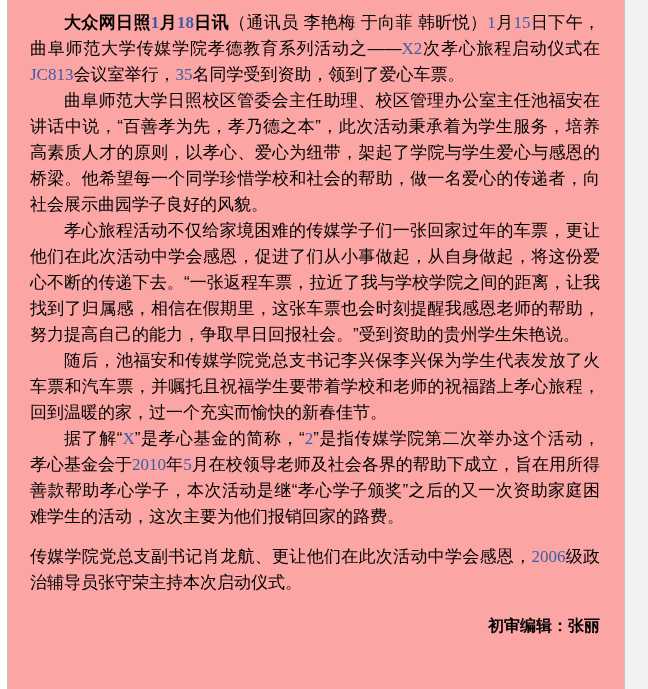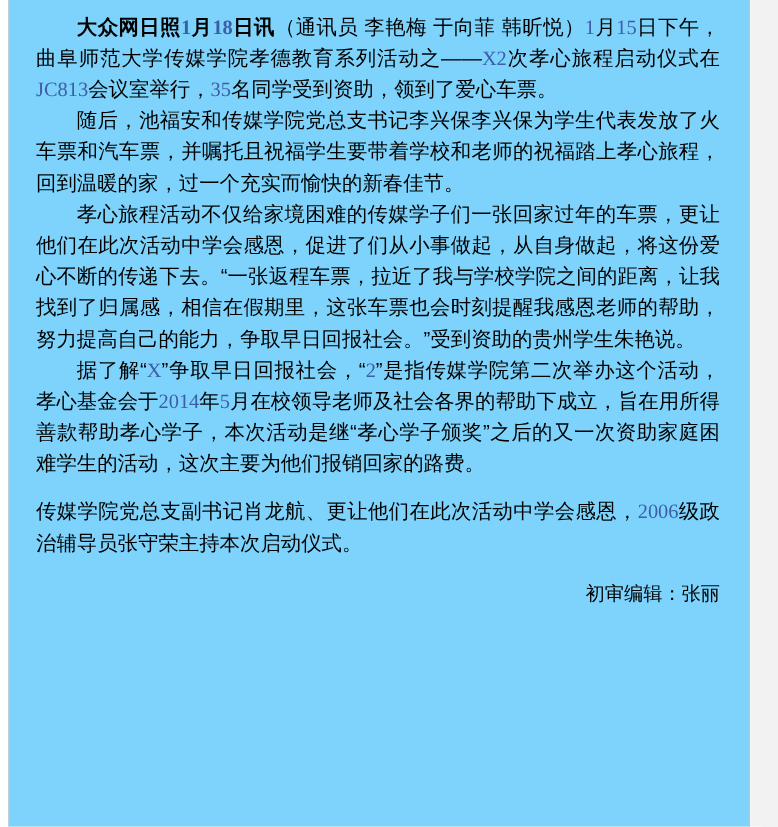--- a/index.html
+++ b/index.html
@@ -27,7 +27,7 @@
     width: 618px;
     flex: none;
     box-sizing: border-box;
-    background: #7dd3fc;
+    background: #fca5a5;
     border-left: 1px solid var(--border-color, #c3c3c3);
     border-right: 1px solid var(--border-color, #c3c3c3);
     padding: 10px 24px 0 22px;

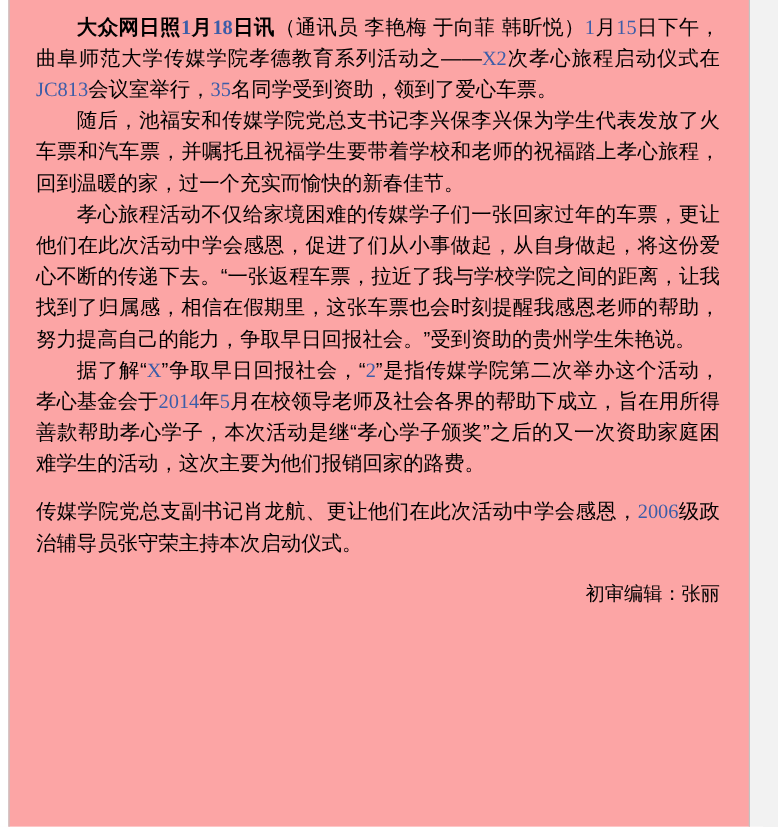--- a/index.html
+++ b/index.html
@@ -72,6 +72,7 @@
   <div class="content-box">
     <div>
         <p class="para"><span class="bold">大众网日照</span><span class="bold num">1</span><span class="bold">月</span><span class="bold num">18</span><span class="bold">日讯</span><span>（通讯员 李艳梅 于向菲 韩昕悦）</span><span class="num">1</span><span>月</span><span class="num">15</span><span>日下午，曲阜师范大学传媒学院孝德教育系列活动之——</span><span class="num">X2</span><span>次孝心旅程启动仪式在</span><span class="num">JC813</span><span>会议室举行，</span><span class="num">35</span><span>名同学受到资助，领到了爱心车票。</span></p>
+        <p class="para"><span>曲阜师范大学日照校区管委会主任助理、校区管理办公室主任池福安在讲话中说，“百善孝为先，孝乃德之本”，此次活动秉承着为学生服务，培养高素质人才的原则，以孝心、爱心为纽带，架起了学院与学生爱心与感恩的桥梁。他希望每一个同学珍惜学校和社会的帮助，做一名爱心的传递者，向社会展示曲园学子良好的风貌。</span></p>
         <p class="para"><span>随后，池福安和传媒学院党总支书记李兴保李兴保为学生代表发放了火车票和汽车票，并嘱托且祝福学生要带着学校和老师的祝福踏上孝心旅程，回到温暖的家，过一个充实而愉快的新春佳节。</span></p>
         <p class="para"><span>孝心旅程活动不仅给家境困难的传媒学子们一张回家过年的车票，更让他们在此次活动中学会感恩，促进了们从小事做起，从自身做起，将这份爱心不断的传递下去。“一张返程车票，拉近了我与学校学院之间的距离，让我找到了归属感，相信在假期里，这张车票也会时刻提醒我感恩老师的帮助，努力提高自己的能力，争取早日回报社会。”受到资助的贵州学生朱艳说。</span></p>
         <p class="para"><span>据了解“</span><span class="num">X</span><span>”争取早日回报社会，“</span><span class="num">2</span><span>”是指传媒学院第二次举办这个活动，孝心基金会于</span><span class="num">2014</span><span>年</span><span class="num">5</span><span>月在校领导老师及社会各界的帮助下成立，旨在用所得善款帮助孝心学子，本次活动是继“孝心学子颁奖”之后的又一次资助家庭困难学生的活动，这次主要为他们报销回家的路费。</span></p>

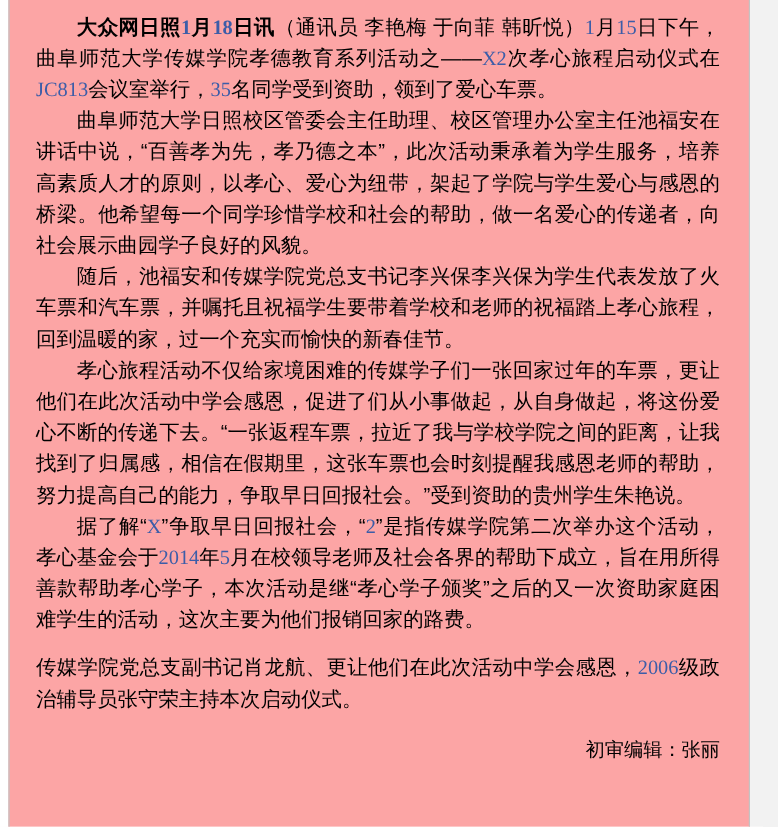--- a/index.html
+++ b/index.html
@@ -73,8 +73,8 @@
     <div>
         <p class="para"><span class="bold">大众网日照</span><span class="bold num">1</span><span class="bold">月</span><span class="bold num">18</span><span class="bold">日讯</span><span>（通讯员 李艳梅 于向菲 韩昕悦）</span><span class="num">1</span><span>月</span><span class="num">15</span><span>日下午，曲阜师范大学传媒学院孝德教育系列活动之——</span><span class="num">X2</span><span>次孝心旅程启动仪式在</span><span class="num">JC813</span><span>会议室举行，</span><span class="num">35</span><span>名同学受到资助，领到了爱心车票。</span></p>
         <p class="para"><span>曲阜师范大学日照校区管委会主任助理、校区管理办公室主任池福安在讲话中说，“百善孝为先，孝乃德之本”，此次活动秉承着为学生服务，培养高素质人才的原则，以孝心、爱心为纽带，架起了学院与学生爱心与感恩的桥梁。他希望每一个同学珍惜学校和社会的帮助，做一名爱心的传递者，向社会展示曲园学子良好的风貌。</span></p>
+        <p class="para"><span>孝心旅程活动不仅给家境困难的传媒学子们一张回家过年的车票，更让他们在此次活动中学会感恩，促进了们从小事做起，从自身做起，将这份爱心不断的传递下去。“一张返程车票，拉近了我与学校学院之间的距离，让我找到了归属感，相信在假期里，这张车票也会时刻提醒我感恩老师的帮助，努力提高自己的能力，争取早日回报社会。”受到资助的贵州学生朱艳说。</span></p>
         <p class="para"><span>随后，池福安和传媒学院党总支书记李兴保李兴保为学生代表发放了火车票和汽车票，并嘱托且祝福学生要带着学校和老师的祝福踏上孝心旅程，回到温暖的家，过一个充实而愉快的新春佳节。</span></p>
-        <p class="para"><span>孝心旅程活动不仅给家境困难的传媒学子们一张回家过年的车票，更让他们在此次活动中学会感恩，促进了们从小事做起，从自身做起，将这份爱心不断的传递下去。“一张返程车票，拉近了我与学校学院之间的距离，让我找到了归属感，相信在假期里，这张车票也会时刻提醒我感恩老师的帮助，努力提高自己的能力，争取早日回报社会。”受到资助的贵州学生朱艳说。</span></p>
         <p class="para"><span>据了解“</span><span class="num">X</span><span>”争取早日回报社会，“</span><span class="num">2</span><span>”是指传媒学院第二次举办这个活动，孝心基金会于</span><span class="num">2014</span><span>年</span><span class="num">5</span><span>月在校领导老师及社会各界的帮助下成立，旨在用所得善款帮助孝心学子，本次活动是继“孝心学子颁奖”之后的又一次资助家庭困难学生的活动，这次主要为他们报销回家的路费。</span></p>
         <p class="para no-indent spaced"><span>传媒学院党总支副书记肖龙航、更让他们在此次活动中学会感恩，</span><span class="num">2006</span><span>级政治辅导员张守荣主持本次启动仪式。</span></p>
       </div>

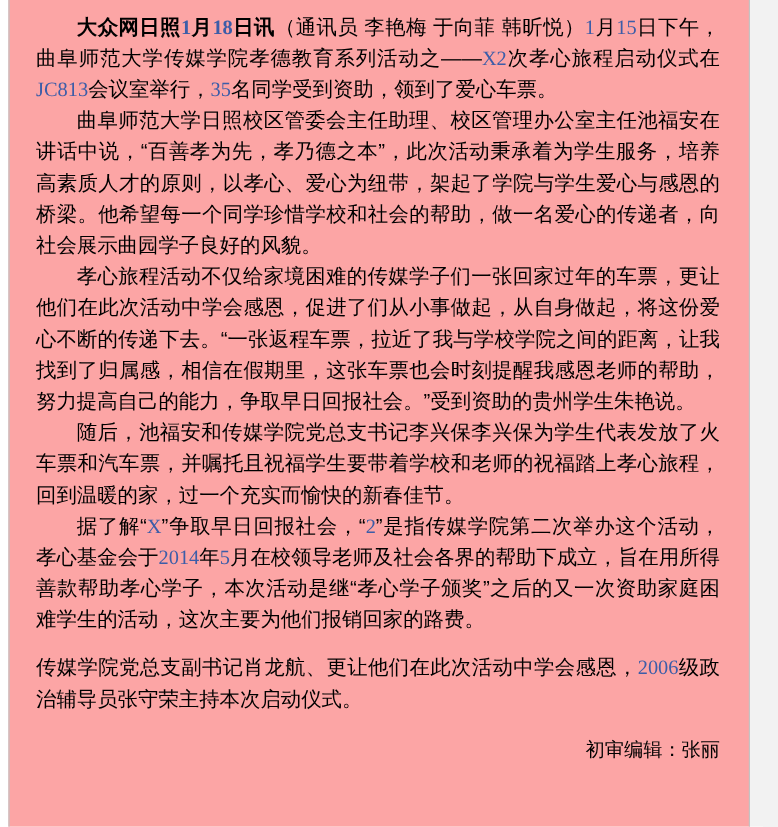--- a/index.html
+++ b/index.html
@@ -75,7 +75,7 @@
         <p class="para"><span>曲阜师范大学日照校区管委会主任助理、校区管理办公室主任池福安在讲话中说，“百善孝为先，孝乃德之本”，此次活动秉承着为学生服务，培养高素质人才的原则，以孝心、爱心为纽带，架起了学院与学生爱心与感恩的桥梁。他希望每一个同学珍惜学校和社会的帮助，做一名爱心的传递者，向社会展示曲园学子良好的风貌。</span></p>
         <p class="para"><span>孝心旅程活动不仅给家境困难的传媒学子们一张回家过年的车票，更让他们在此次活动中学会感恩，促进了们从小事做起，从自身做起，将这份爱心不断的传递下去。“一张返程车票，拉近了我与学校学院之间的距离，让我找到了归属感，相信在假期里，这张车票也会时刻提醒我感恩老师的帮助，努力提高自己的能力，争取早日回报社会。”受到资助的贵州学生朱艳说。</span></p>
         <p class="para"><span>随后，池福安和传媒学院党总支书记李兴保李兴保为学生代表发放了火车票和汽车票，并嘱托且祝福学生要带着学校和老师的祝福踏上孝心旅程，回到温暖的家，过一个充实而愉快的新春佳节。</span></p>
-        <p class="para"><span>据了解“</span><span class="num">X</span><span>”争取早日回报社会，“</span><span class="num">2</span><span>”是指传媒学院第二次举办这个活动，孝心基金会于</span><span class="num">2014</span><span>年</span><span class="num">5</span><span>月在校领导老师及社会各界的帮助下成立，旨在用所得善款帮助孝心学子，本次活动是继“孝心学子颁奖”之后的又一次资助家庭困难学生的活动，这次主要为他们报销回家的路费。</span></p>
+        <p class="para"><span>据了解“</span><span class="num">X</span><span>”是孝心基金的简称，“</span><span class="num">2</span><span>”是指传媒学院第二次举办这个活动，孝心基金会于</span><span class="num">2014</span><span>年</span><span class="num">5</span><span>月在校领导老师及社会各界的帮助下成立，旨在用所得善款帮助孝心学子，本次活动是继“孝心学子颁奖”之后的又一次资助家庭困难学生的活动，这次主要为他们报销回家的路费。</span></p>
         <p class="para no-indent spaced"><span>传媒学院党总支副书记肖龙航、更让他们在此次活动中学会感恩，</span><span class="num">2006</span><span>级政治辅导员张守荣主持本次启动仪式。</span></p>
       </div>
     <div class="credits">

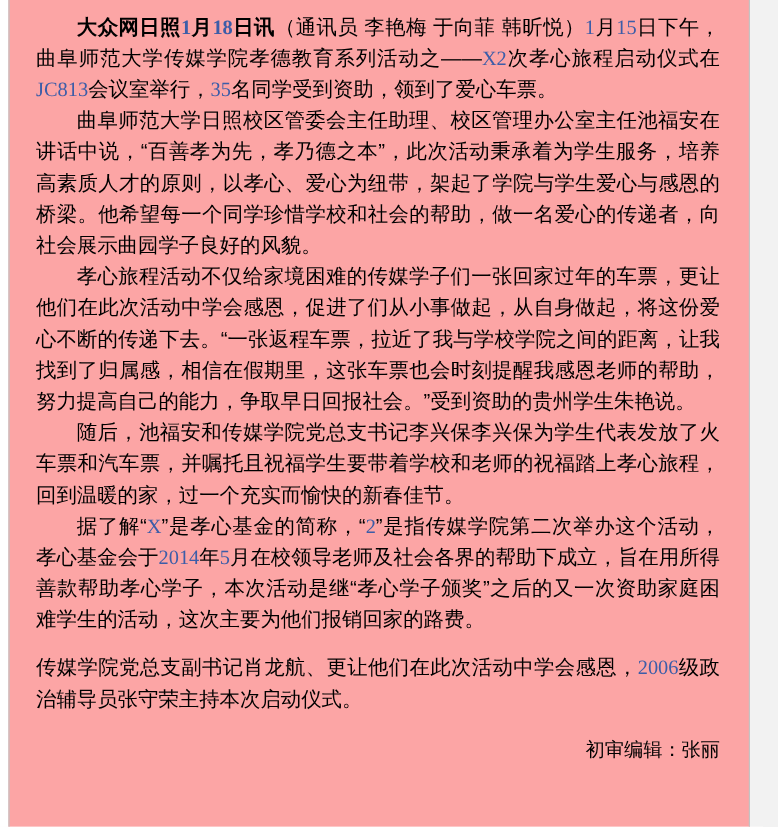--- a/index.html
+++ b/index.html
@@ -75,7 +75,7 @@
         <p class="para"><span>曲阜师范大学日照校区管委会主任助理、校区管理办公室主任池福安在讲话中说，“百善孝为先，孝乃德之本”，此次活动秉承着为学生服务，培养高素质人才的原则，以孝心、爱心为纽带，架起了学院与学生爱心与感恩的桥梁。他希望每一个同学珍惜学校和社会的帮助，做一名爱心的传递者，向社会展示曲园学子良好的风貌。</span></p>
         <p class="para"><span>孝心旅程活动不仅给家境困难的传媒学子们一张回家过年的车票，更让他们在此次活动中学会感恩，促进了们从小事做起，从自身做起，将这份爱心不断的传递下去。“一张返程车票，拉近了我与学校学院之间的距离，让我找到了归属感，相信在假期里，这张车票也会时刻提醒我感恩老师的帮助，努力提高自己的能力，争取早日回报社会。”受到资助的贵州学生朱艳说。</span></p>
         <p class="para"><span>随后，池福安和传媒学院党总支书记李兴保李兴保为学生代表发放了火车票和汽车票，并嘱托且祝福学生要带着学校和老师的祝福踏上孝心旅程，回到温暖的家，过一个充实而愉快的新春佳节。</span></p>
-        <p class="para"><span>据了解“</span><span class="num">X</span><span>”是孝心基金的简称，“</span><span class="num">2</span><span>”是指传媒学院第二次举办这个活动，孝心基金会于</span><span class="num">2014</span><span>年</span><span class="num">5</span><span>月在校领导老师及社会各界的帮助下成立，旨在用所得善款帮助孝心学子，本次活动是继“孝心学子颁奖”之后的又一次资助家庭困难学生的活动，这次主要为他们报销回家的路费。</span></p>
+        <p class="para"><span>据了解“</span><span class="num">X</span><span>”是孝心基金的简称，“</span><span class="num">2</span><span>”是指传媒学院第二次举办这个活动，孝心基金会于</span><span class="num">2010</span><span>年</span><span class="num">5</span><span>月在校领导老师及社会各界的帮助下成立，旨在用所得善款帮助孝心学子，本次活动是继“孝心学子颁奖”之后的又一次资助家庭困难学生的活动，这次主要为他们报销回家的路费。</span></p>
         <p class="para no-indent spaced"><span>传媒学院党总支副书记肖龙航、更让他们在此次活动中学会感恩，</span><span class="num">2006</span><span>级政治辅导员张守荣主持本次启动仪式。</span></p>
       </div>
     <div class="credits">

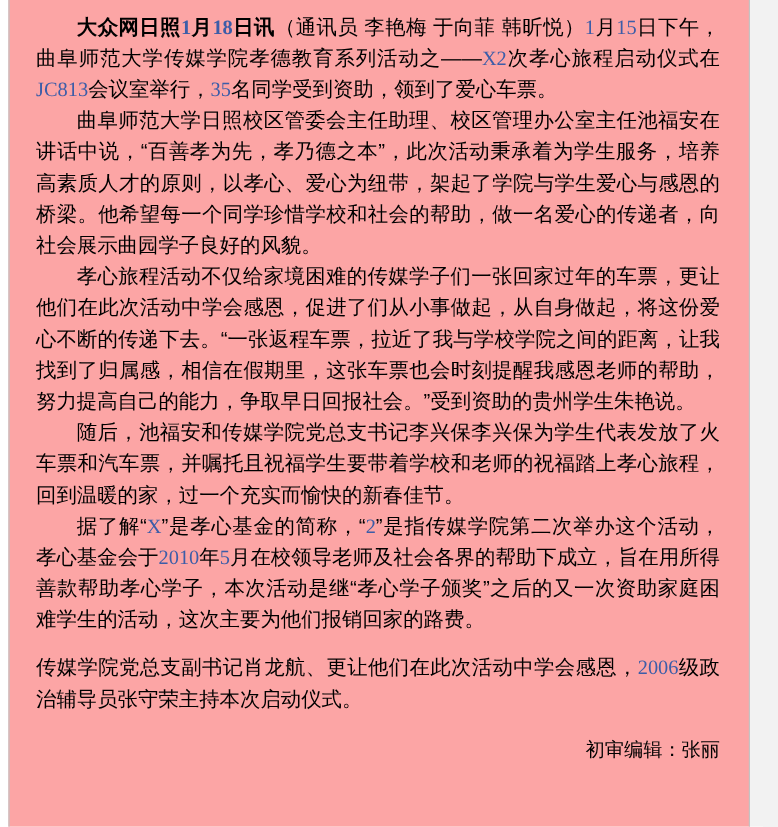--- a/index.html
+++ b/index.html
@@ -62,6 +62,7 @@
     text-align: right;
     line-height: 23px;
     font-size: 16px;
+    font-weight: bold;
   }
 </style>
 </head>

